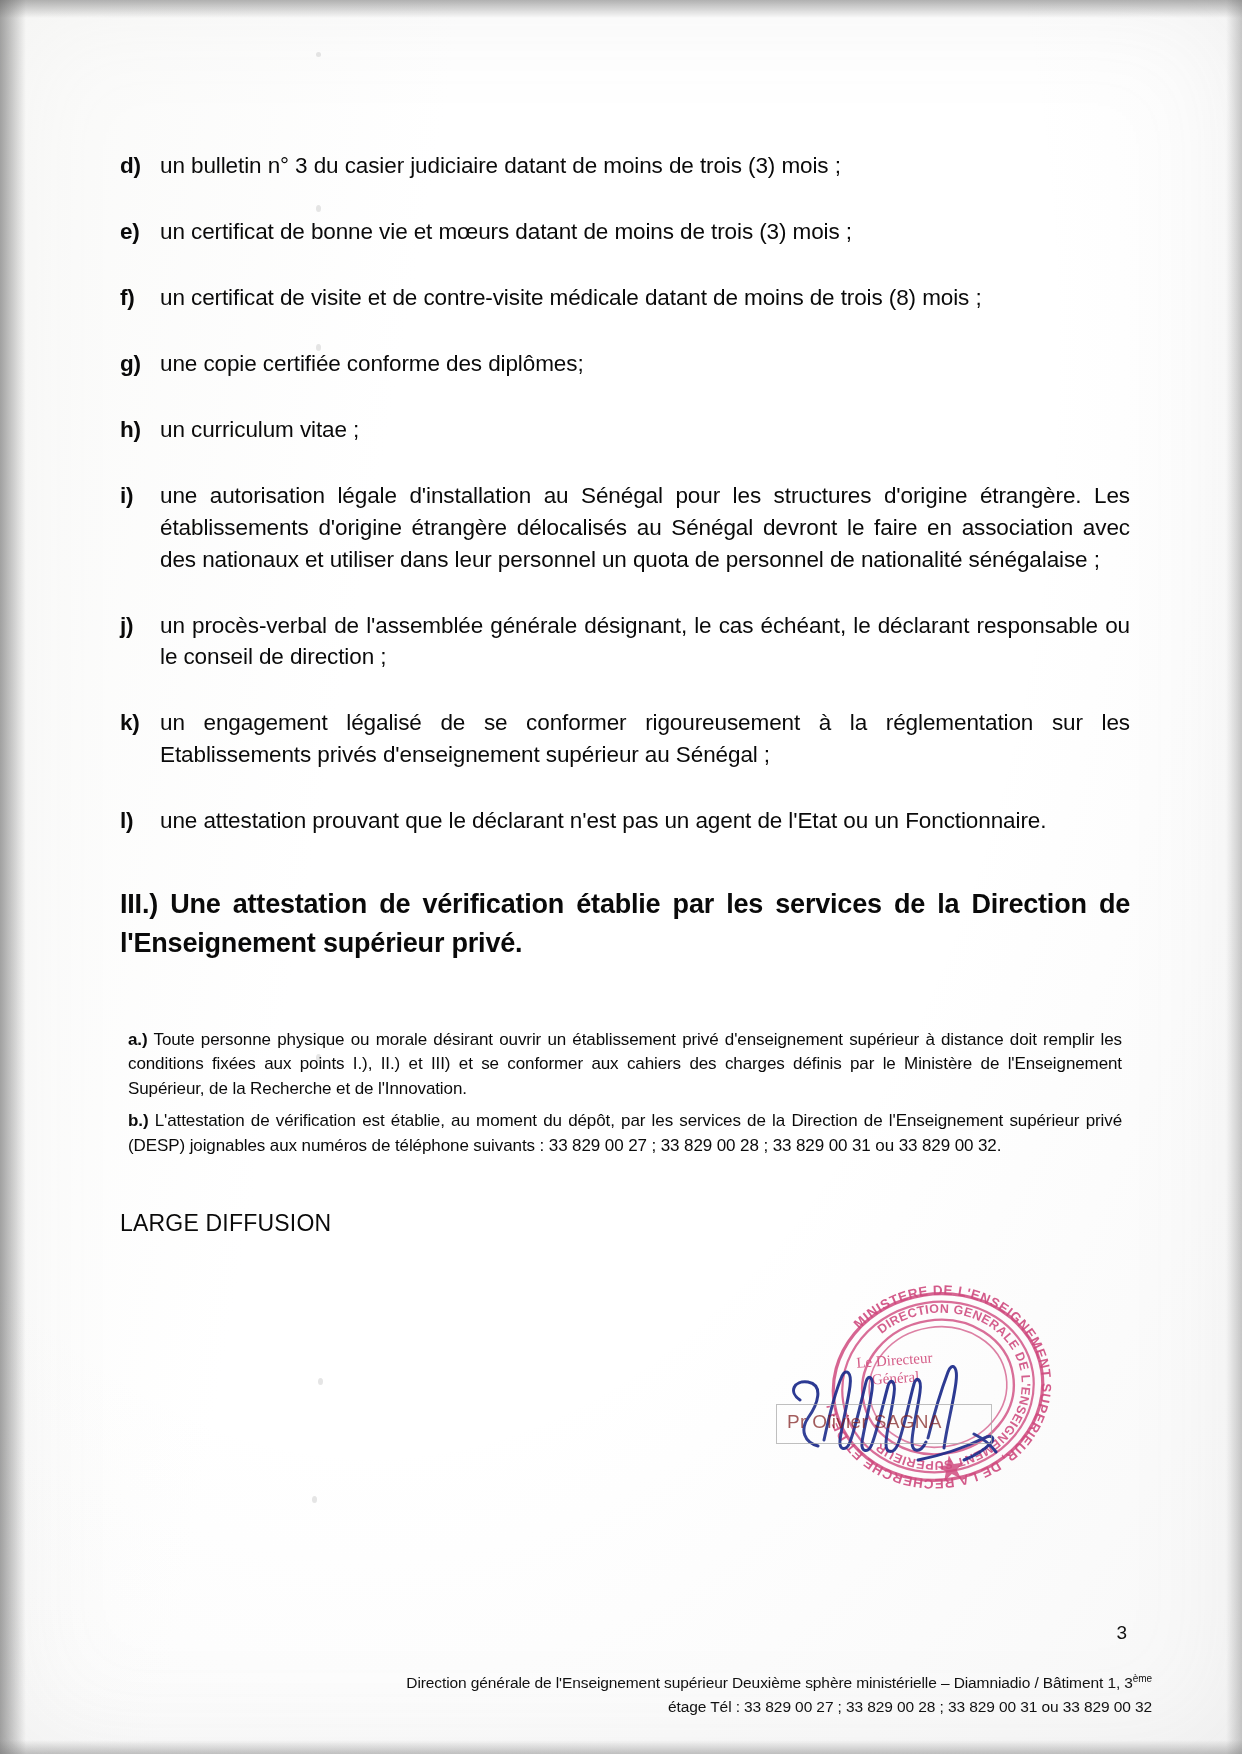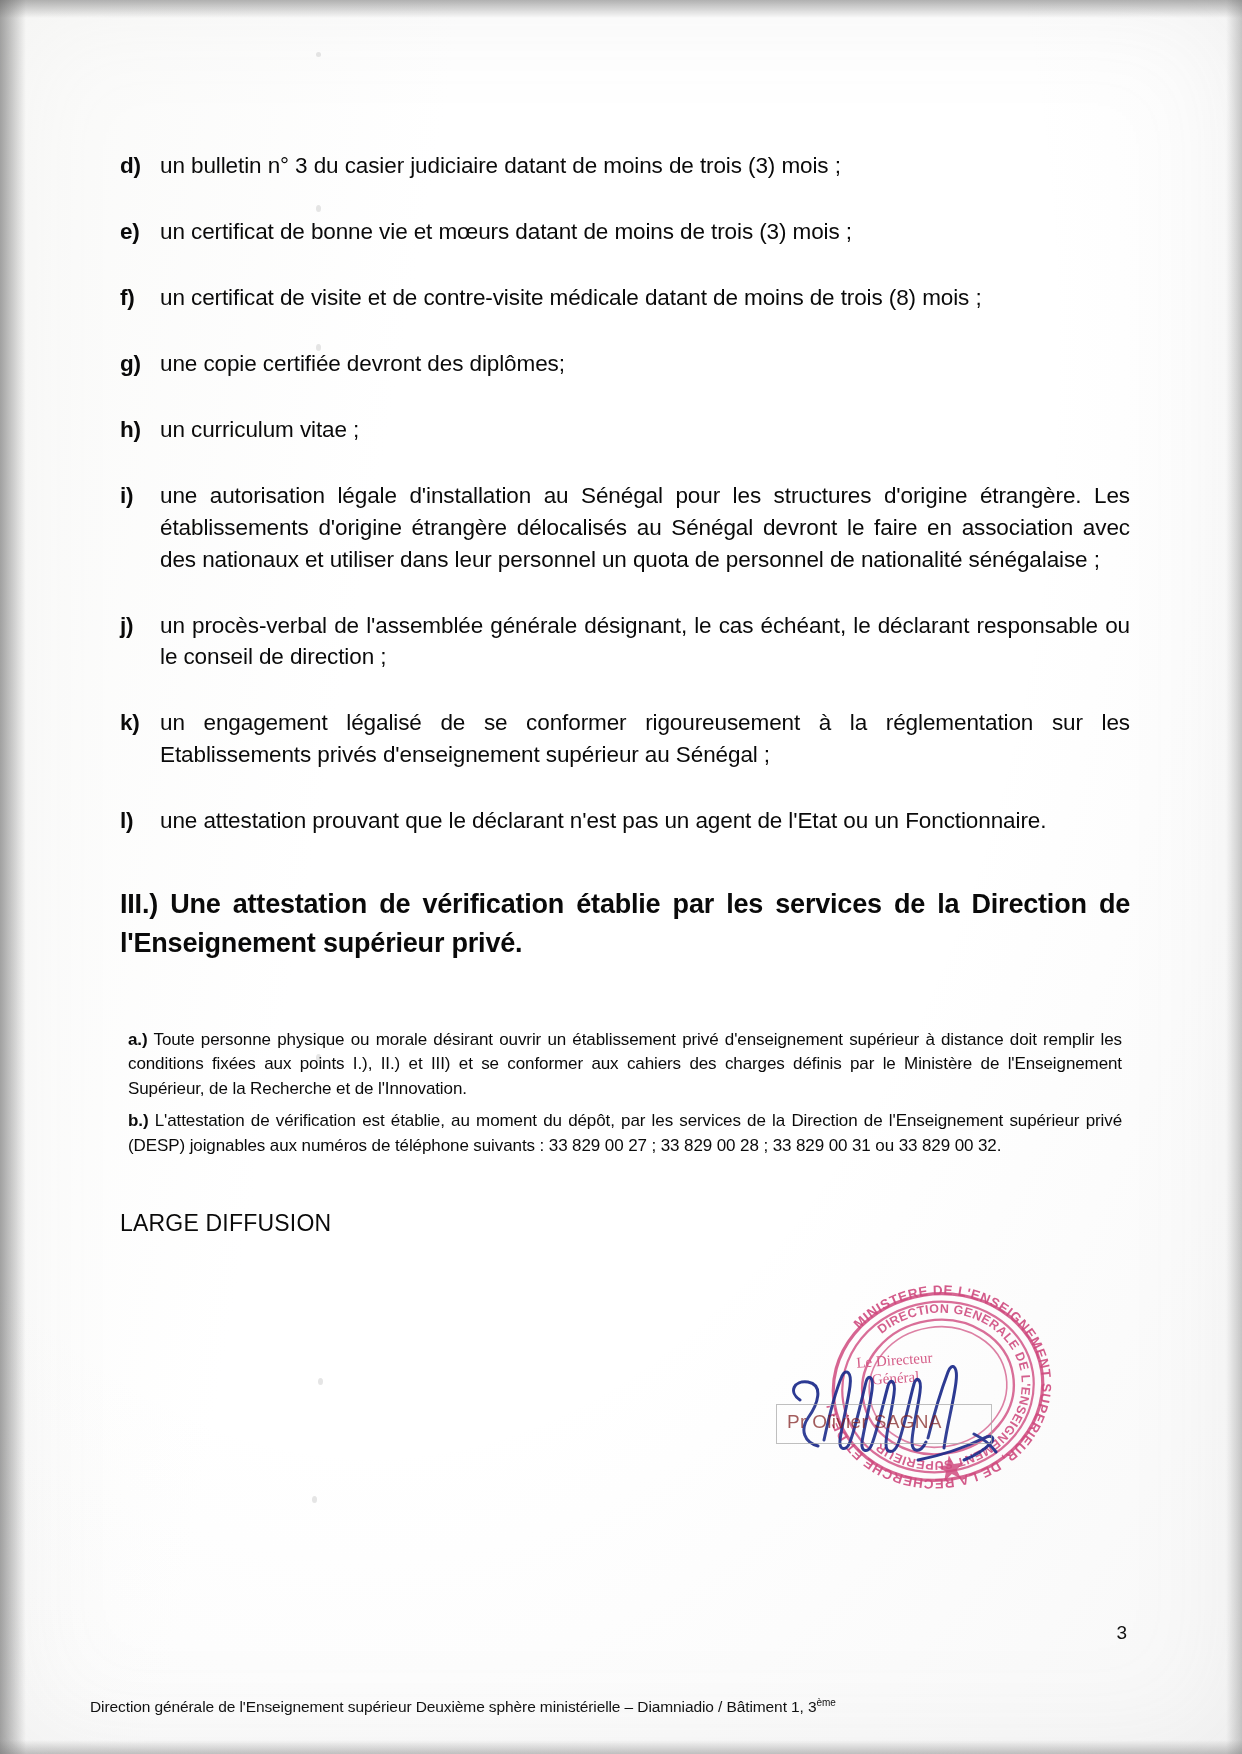--- a/index.html
+++ b/index.html
@@ -251,7 +251,7 @@
 
     <div class="item">
       <span class="item-marker">g)</span>
-      <span class="item-text">une copie certifiée devront des diplômes;</span>
+      <span class="item-text">une copie certifiée conforme des diplômes;</span>
     </div>
 
     <div class="item">

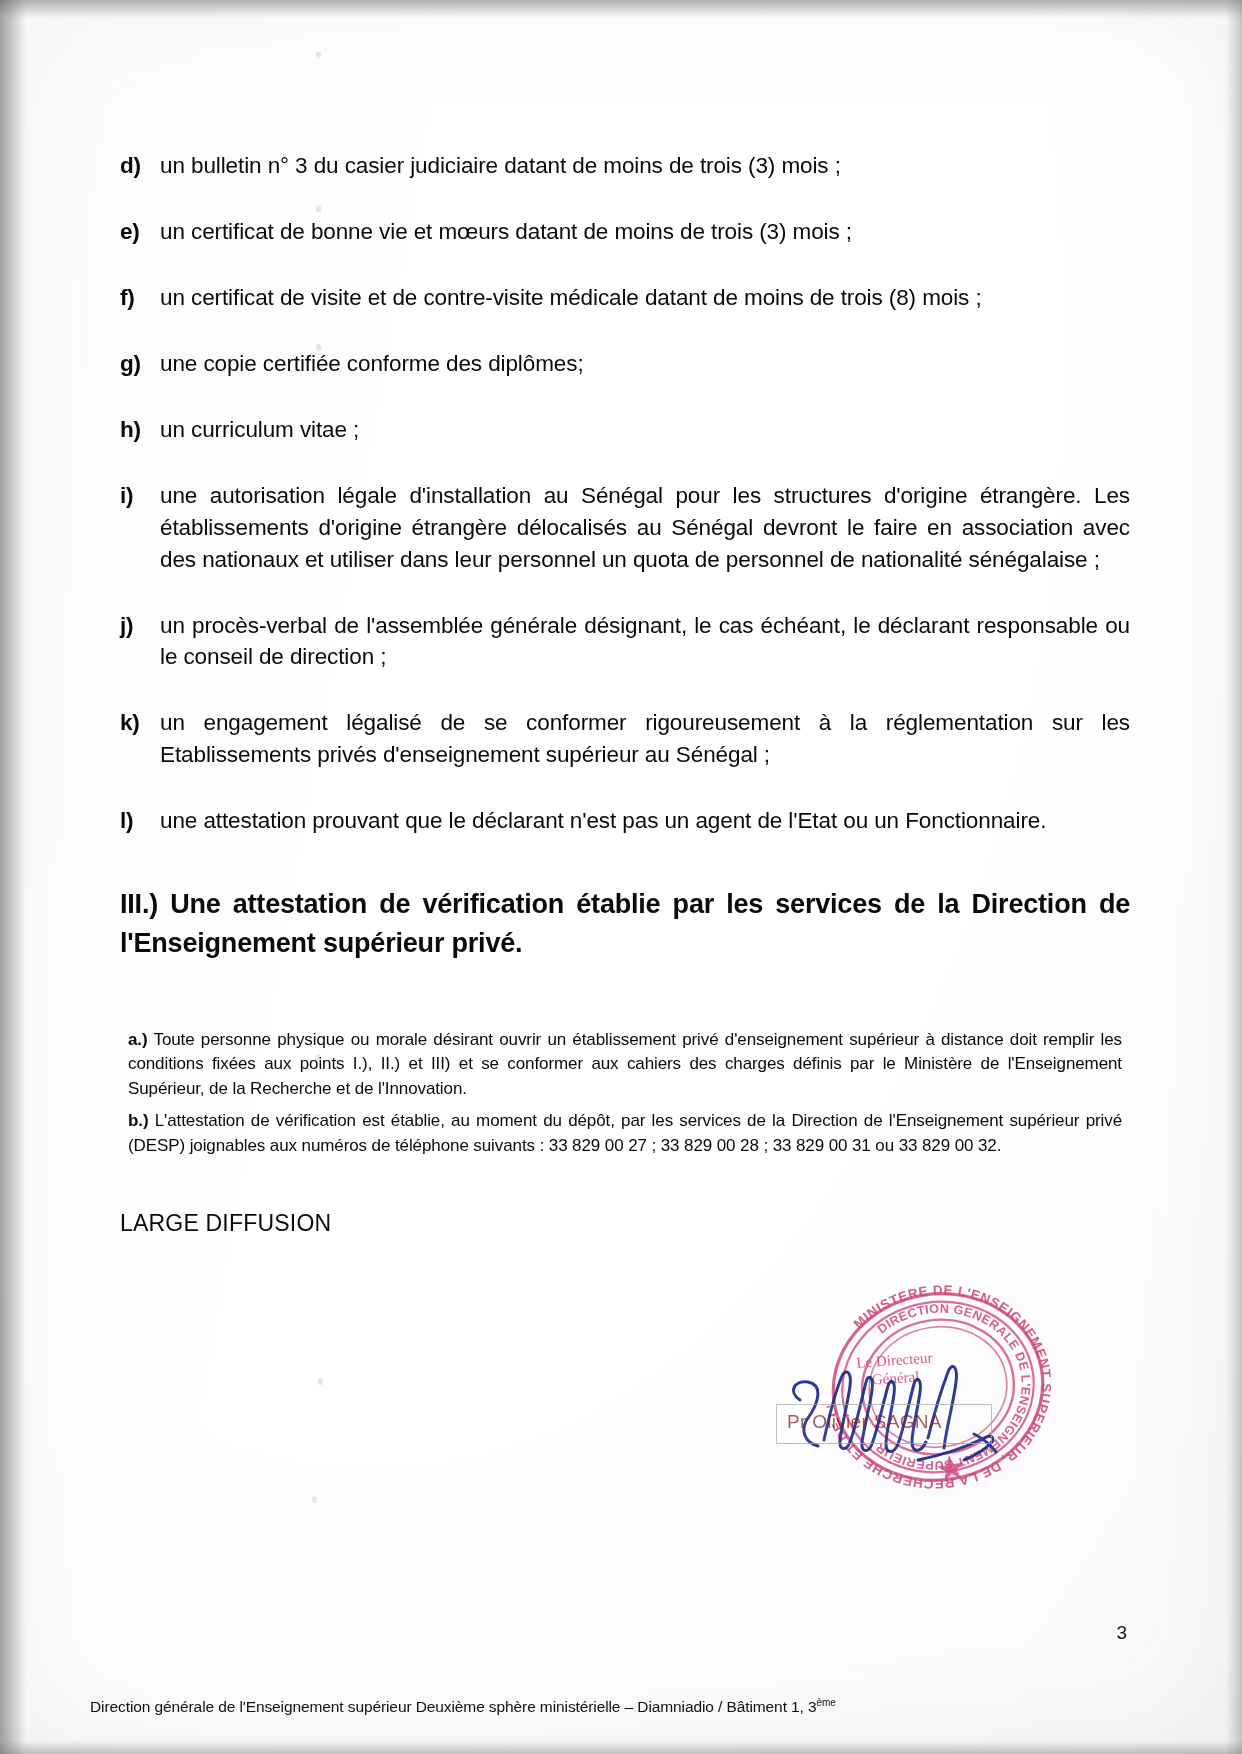--- a/index.html
+++ b/index.html
@@ -186,7 +186,7 @@
     left: 0;
     right: 0;
     bottom: 36px;
-    text-align: left;
+    text-align: right;
     font-size: 15.5px;
     line-height: 1.5;
     color: #111;

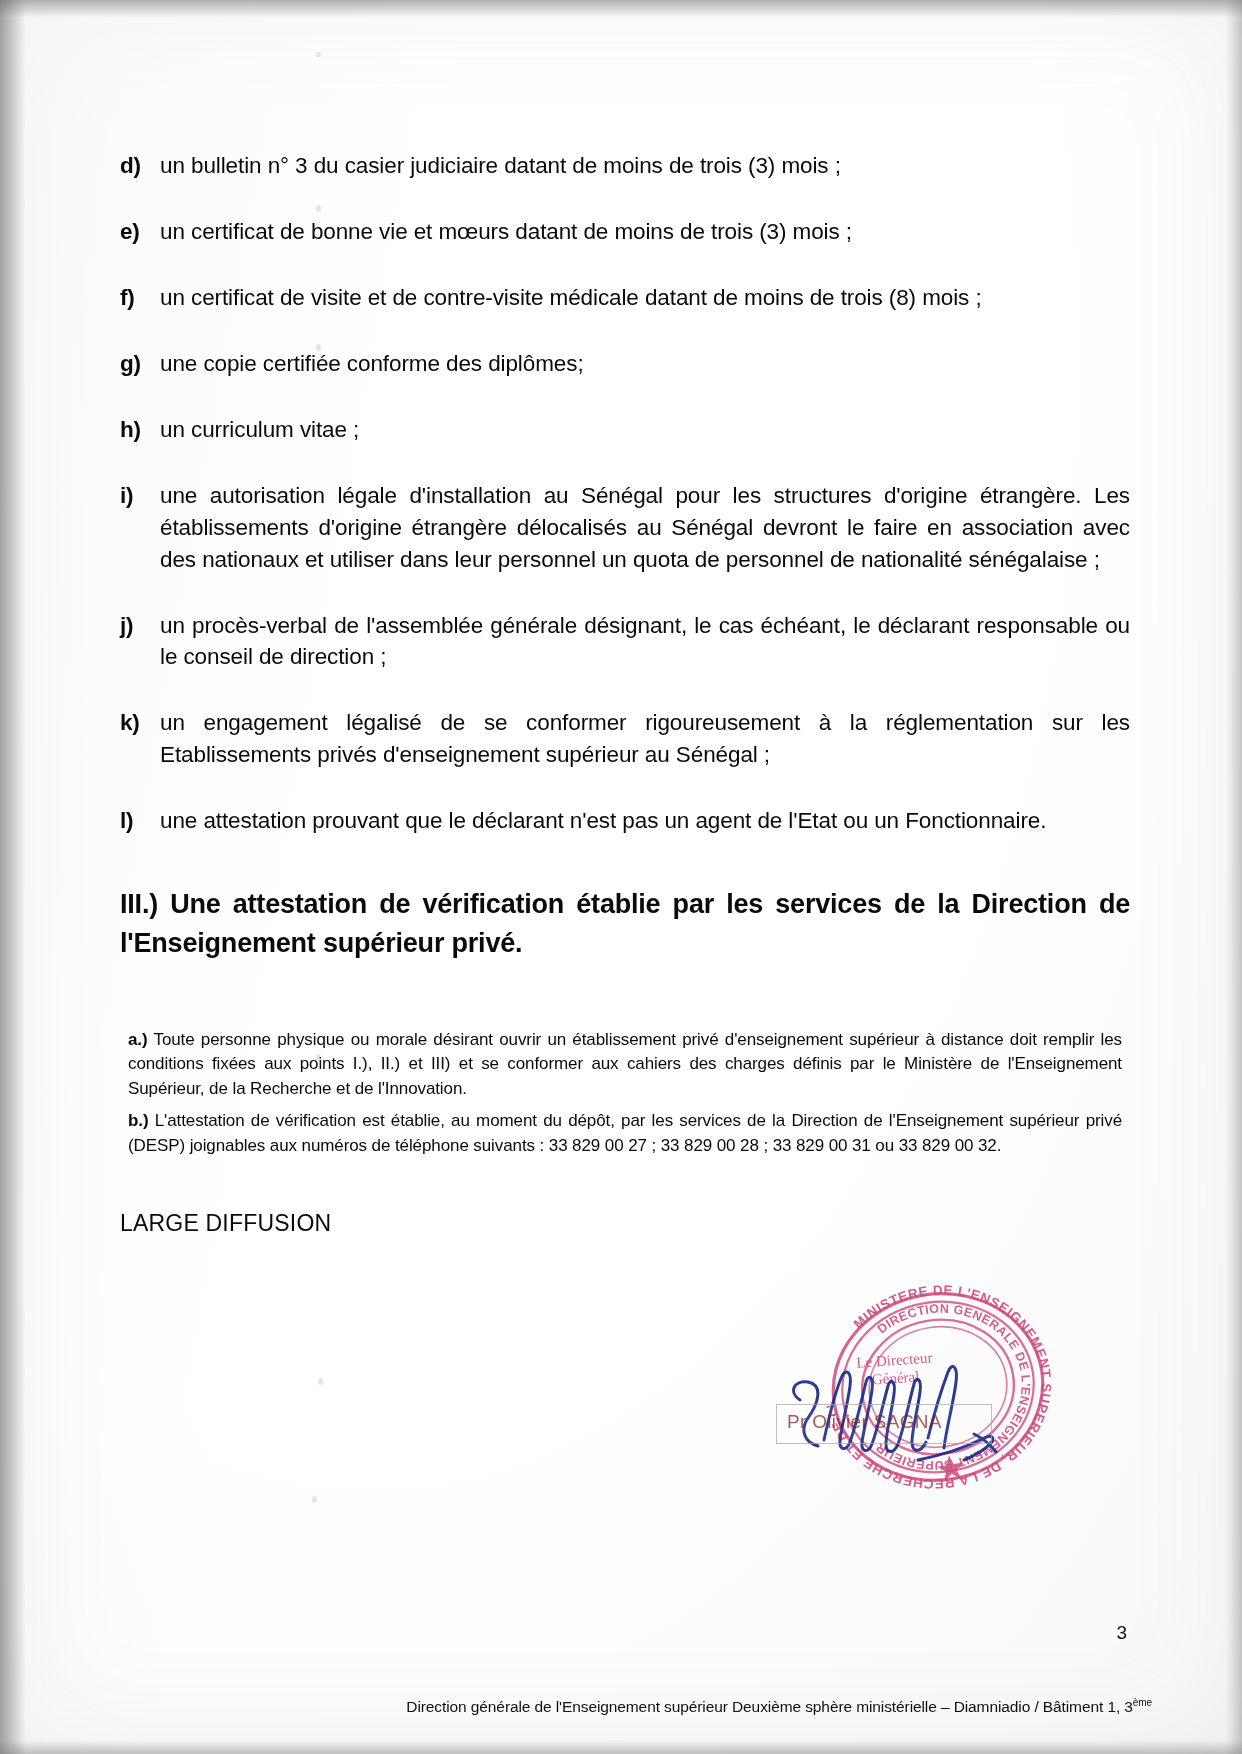--- a/index.html
+++ b/index.html
@@ -344,6 +344,7 @@
 
   <div class="footer">
     <div><span>Direction générale de l'Enseignement supérieur Deuxième sphère ministérielle – Diamniadio / Bâtiment 1, 3</span><sup>ème</sup></div>
+    <div>étage Tél : 33 829 00 27 ; 33 829 00 28 ; 33 829 00 31 ou 33 829 00 32</div>
   </div>
 
 </div>

